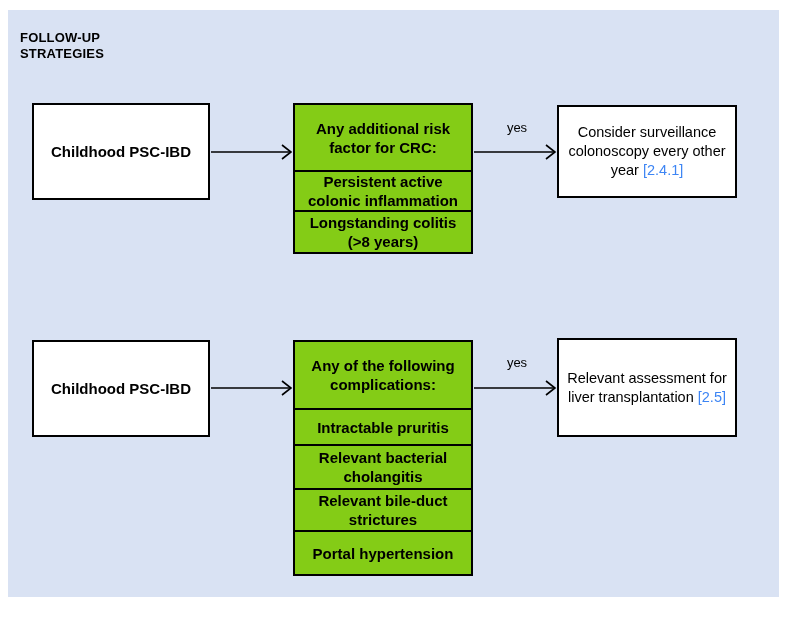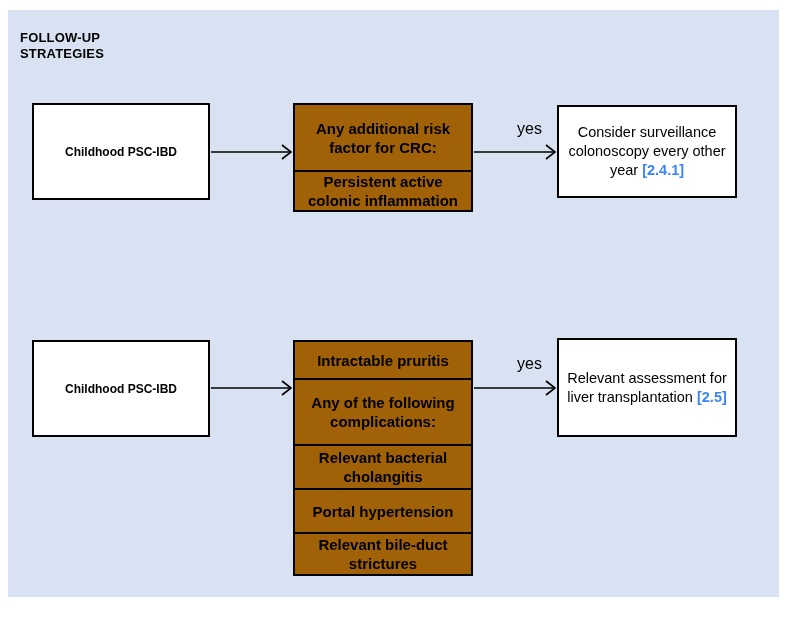--- a/index.html
+++ b/index.html
@@ -41,7 +41,7 @@
     position:absolute;
     box-sizing:border-box;
     width:180px;
-    background:#a16207;
+    background:#84cc16;
     border:2px solid #000000;
   }
   .seg{

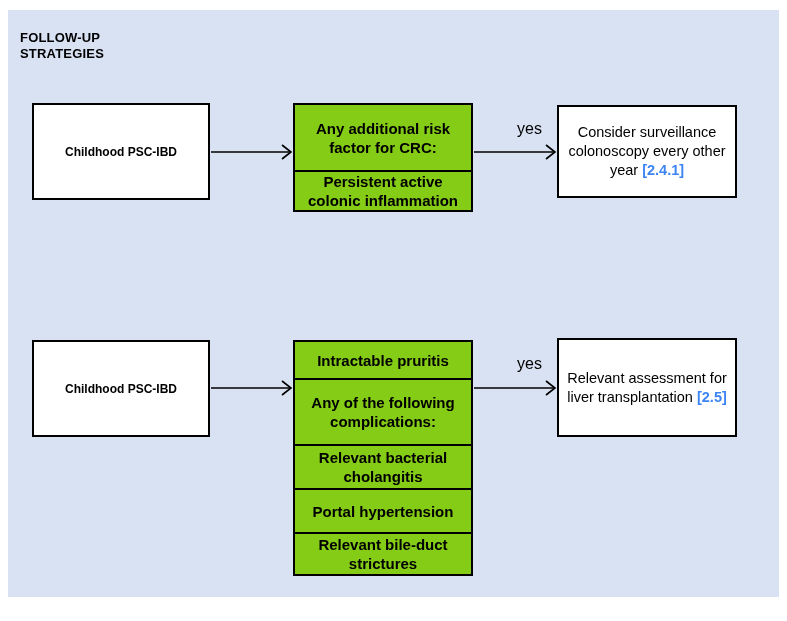--- a/index.html
+++ b/index.html
@@ -71,8 +71,8 @@
   .yes-label{
     position:absolute;
     width:50px;
-    text-align:right;
-    font-size:16px;
+    text-align:center;
+    font-size:13px;
   }
   .p-yes1{left:492px;top:120px;}
   .p-yes2{left:492px;top:355px;}

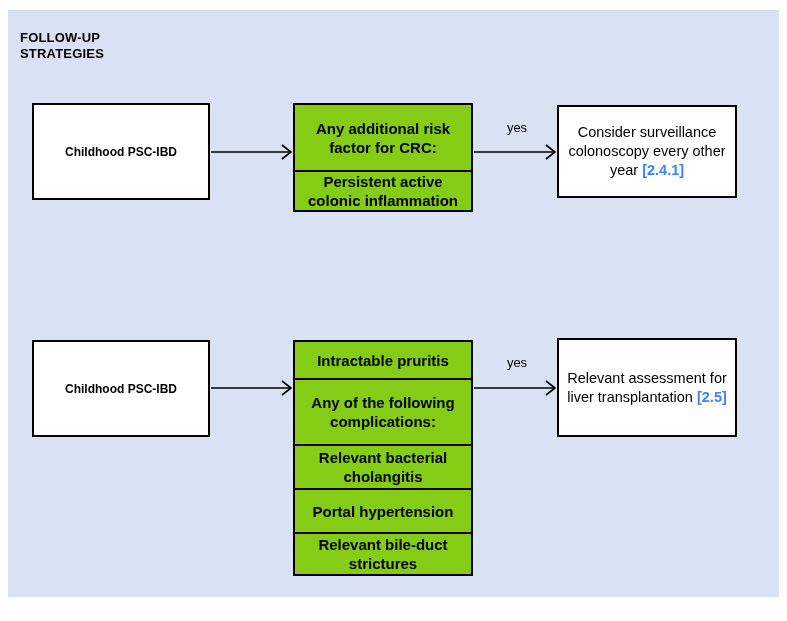--- a/index.html
+++ b/index.html
@@ -33,7 +33,7 @@
     display:flex;align-items:center;justify-content:center;
     text-align:center;
   }
-  .source-box{width:178px;height:97px;font-weight:bold;font-size:12px;}
+  .source-box{width:178px;height:97px;font-weight:bold;font-size:15px;}
   .outcome-box{width:180px;font-size:14.5px;line-height:19px;padding:2px 3px;}
   .outcome-box .ref{color:#3d85f4;font-weight:bold;}
   

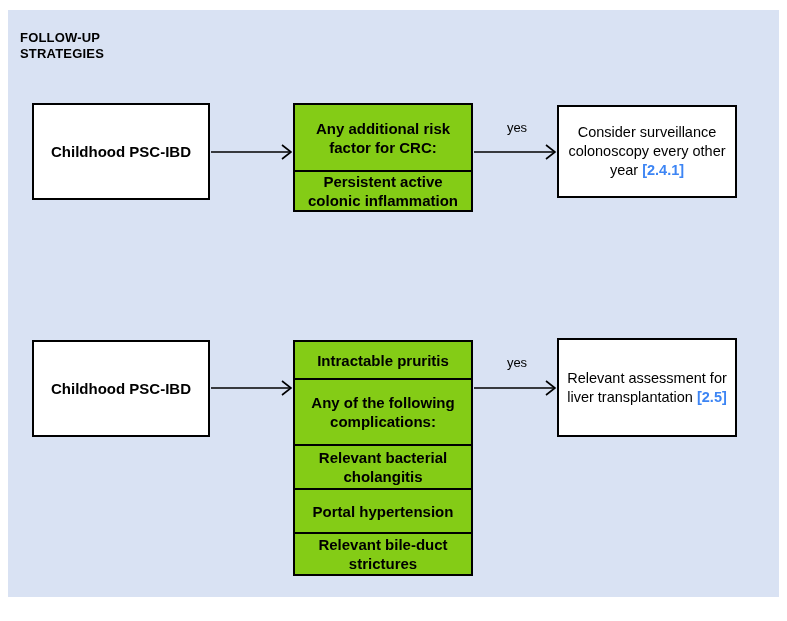--- a/index.html
+++ b/index.html
@@ -35,7 +35,7 @@
   }
   .source-box{width:178px;height:97px;font-weight:bold;font-size:15px;}
   .outcome-box{width:180px;font-size:14.5px;line-height:19px;padding:2px 3px;}
-  .outcome-box .ref{color:#3d85f4;font-weight:bold;}
+  .outcome-box .ref{color:#3d85f4;}
   
   .mbox{
     position:absolute;

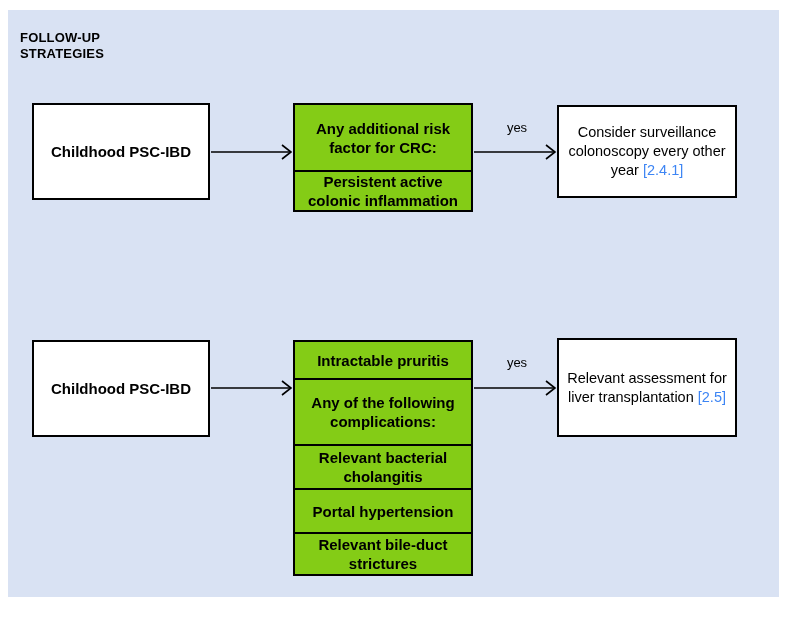--- a/index.html
+++ b/index.html
@@ -108,6 +108,7 @@
   <div class="mbox p-r1-mid">
     <div class="seg head h65">Any additional risk factor for CRC:</div>
     <div class="seg h40">Persistent active colonic inflammation</div>
+    <div class="seg h42">Longstanding colitis (&gt;8 years)</div>
   </div>
 
   <div class="yes-label p-yes1">yes</div>

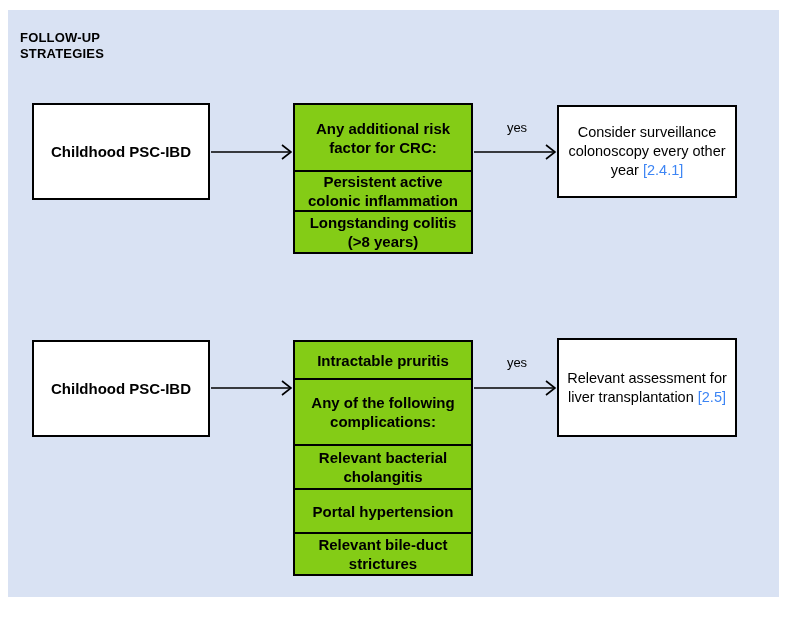--- a/index.html
+++ b/index.html
@@ -125,8 +125,8 @@
   </div>
 
   <div class="mbox p-r2-mid">
+    <div class="seg head h66">Any of the following complications:</div>
     <div class="seg h36">Intractable pruritis</div>
-    <div class="seg head h66">Any of the following complications:</div>
     <div class="seg h44">Relevant bacterial cholangitis</div>
     <div class="seg h44">Portal hypertension</div>
     <div class="seg h42">Relevant bile-duct strictures</div>

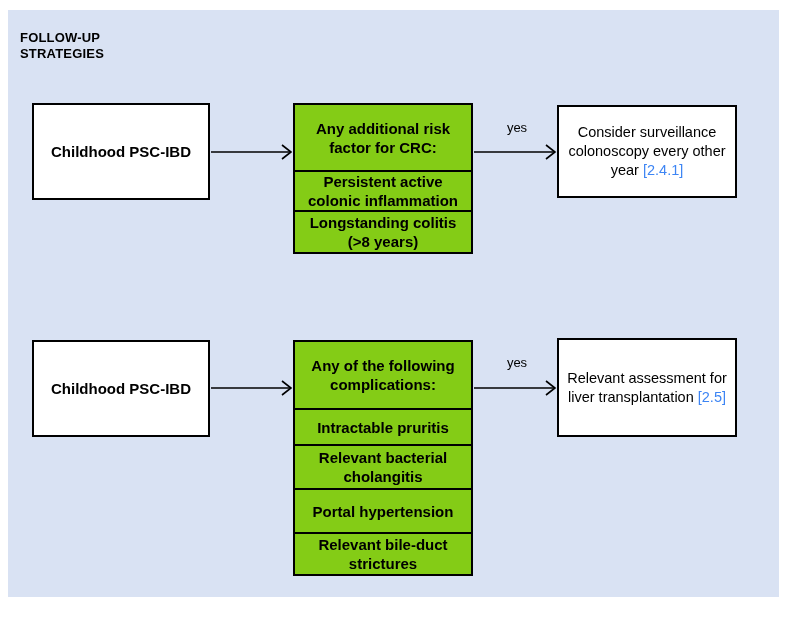--- a/index.html
+++ b/index.html
@@ -128,8 +128,8 @@
     <div class="seg head h66">Any of the following complications:</div>
     <div class="seg h36">Intractable pruritis</div>
     <div class="seg h44">Relevant bacterial cholangitis</div>
+    <div class="seg h42">Relevant bile-duct strictures</div>
     <div class="seg h44">Portal hypertension</div>
-    <div class="seg h42">Relevant bile-duct strictures</div>
   </div>
 
   <div class="yes-label p-yes2">yes</div>

